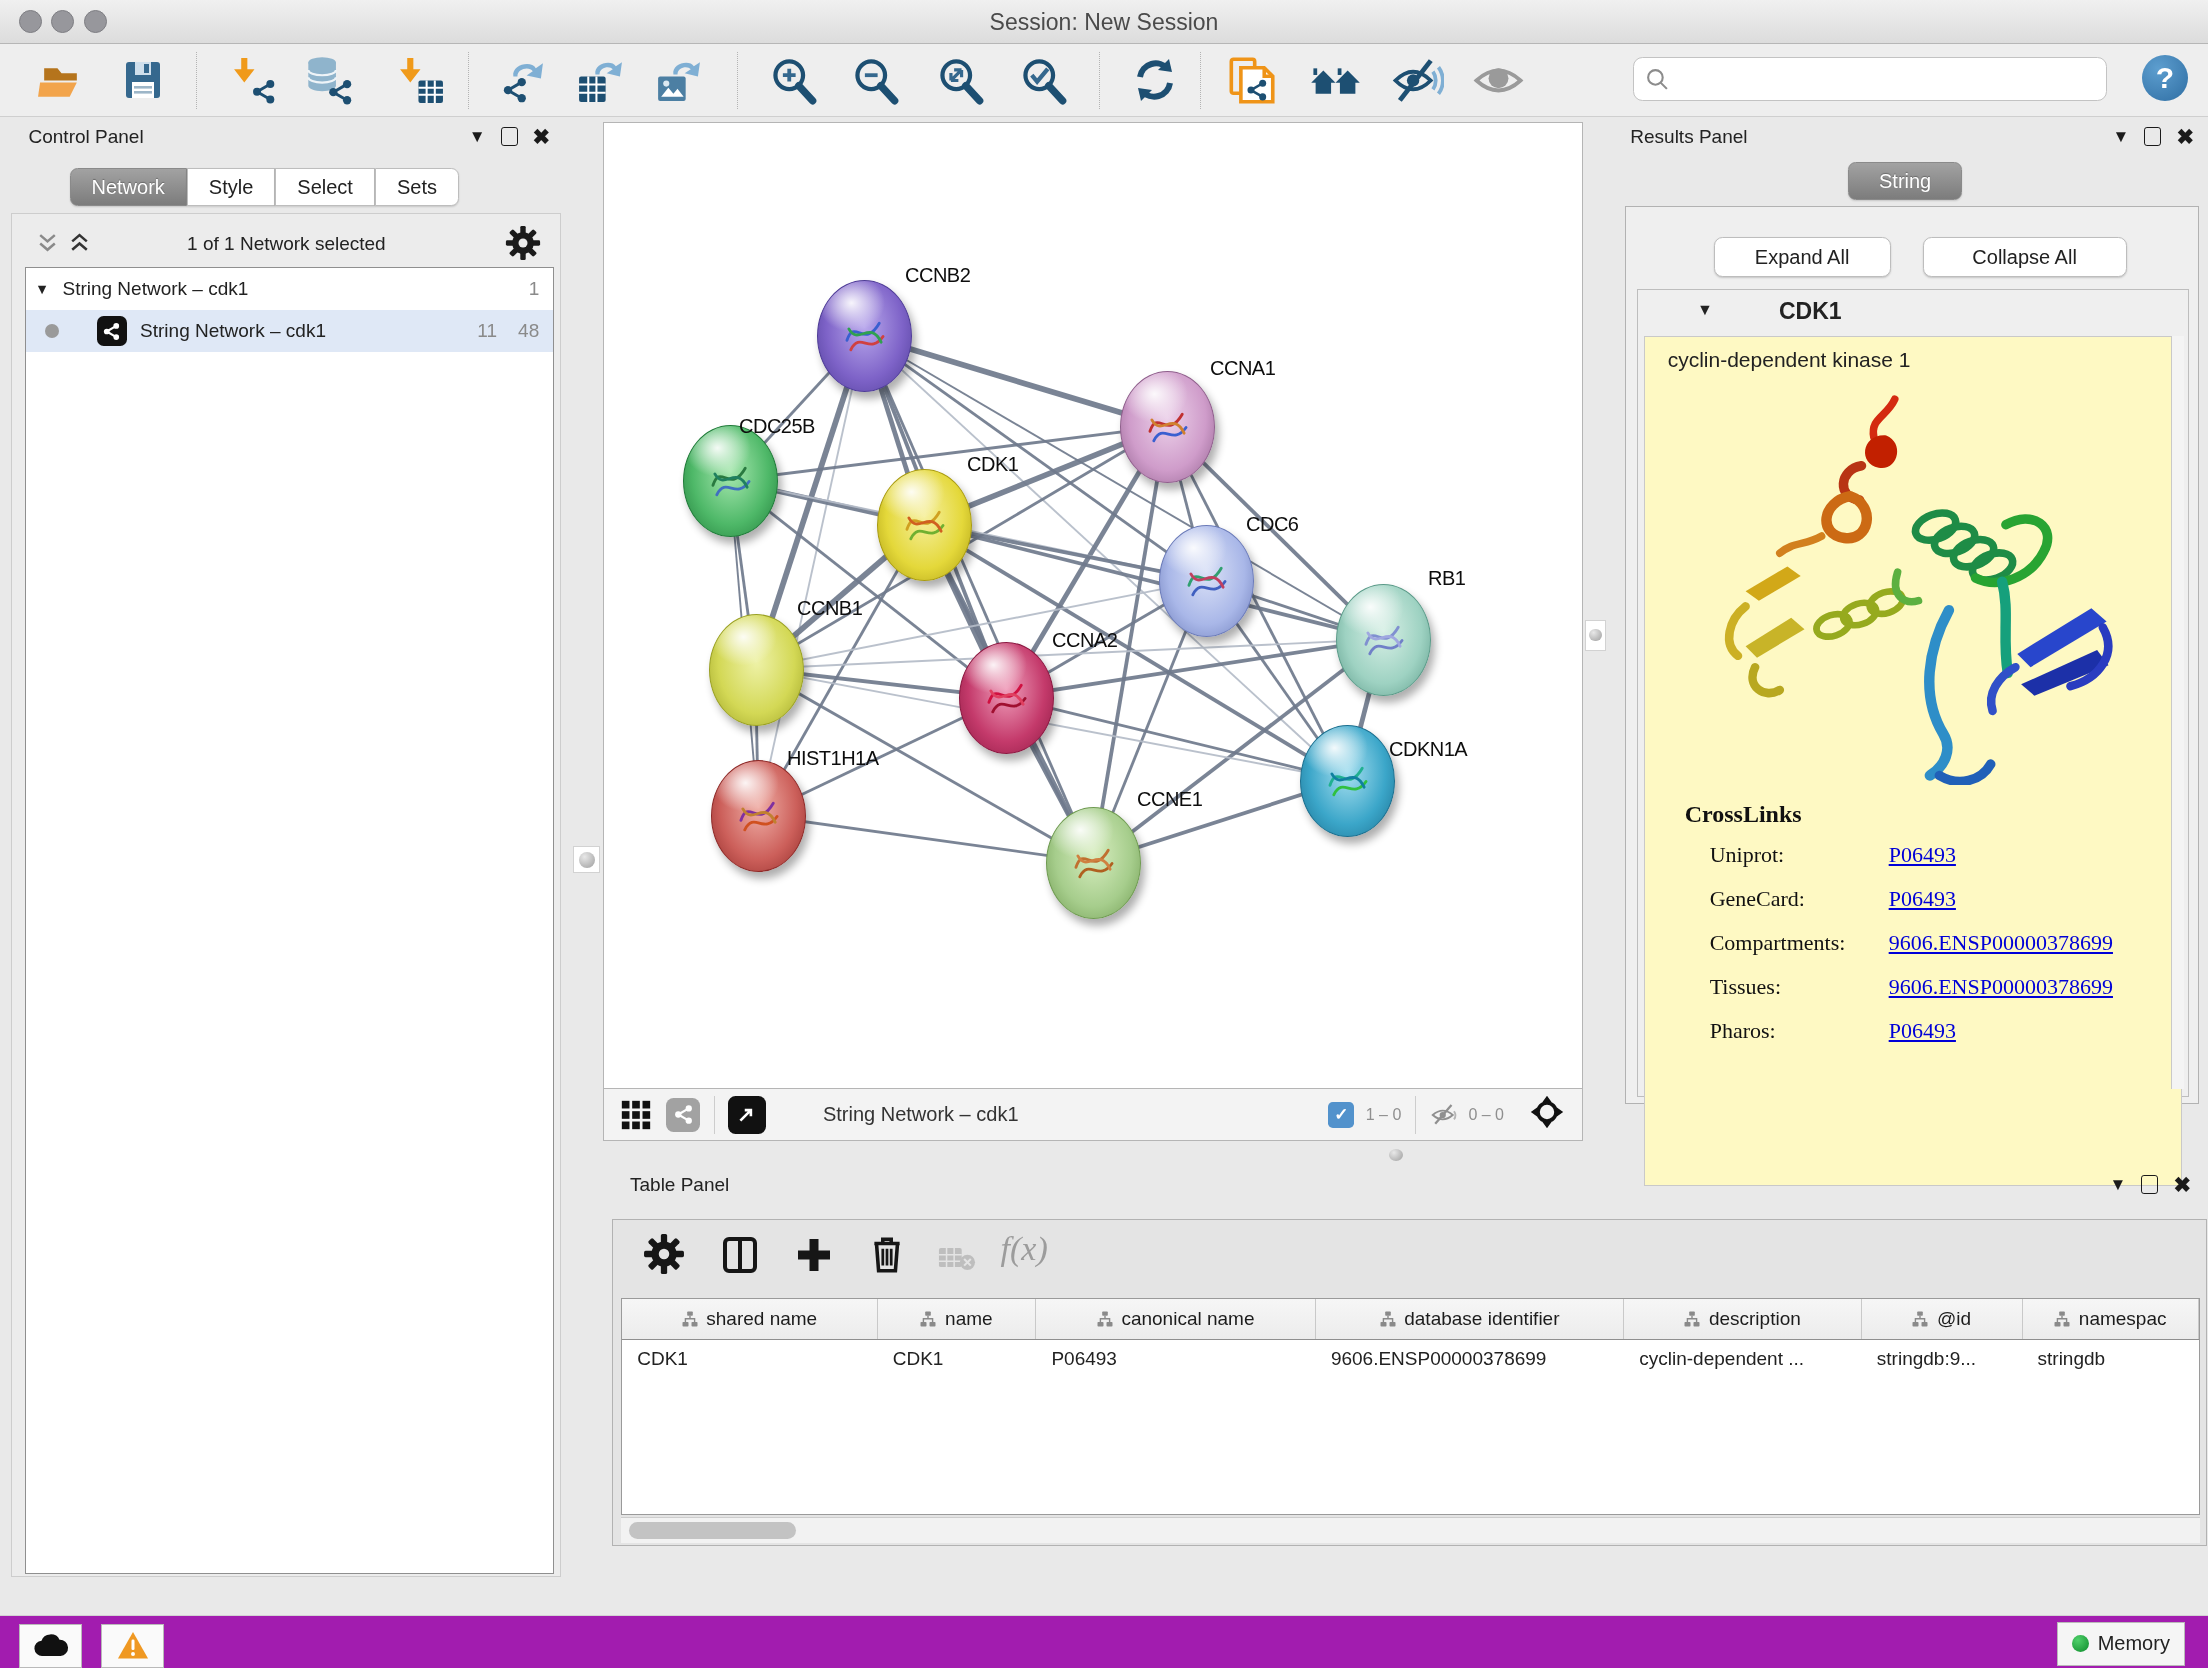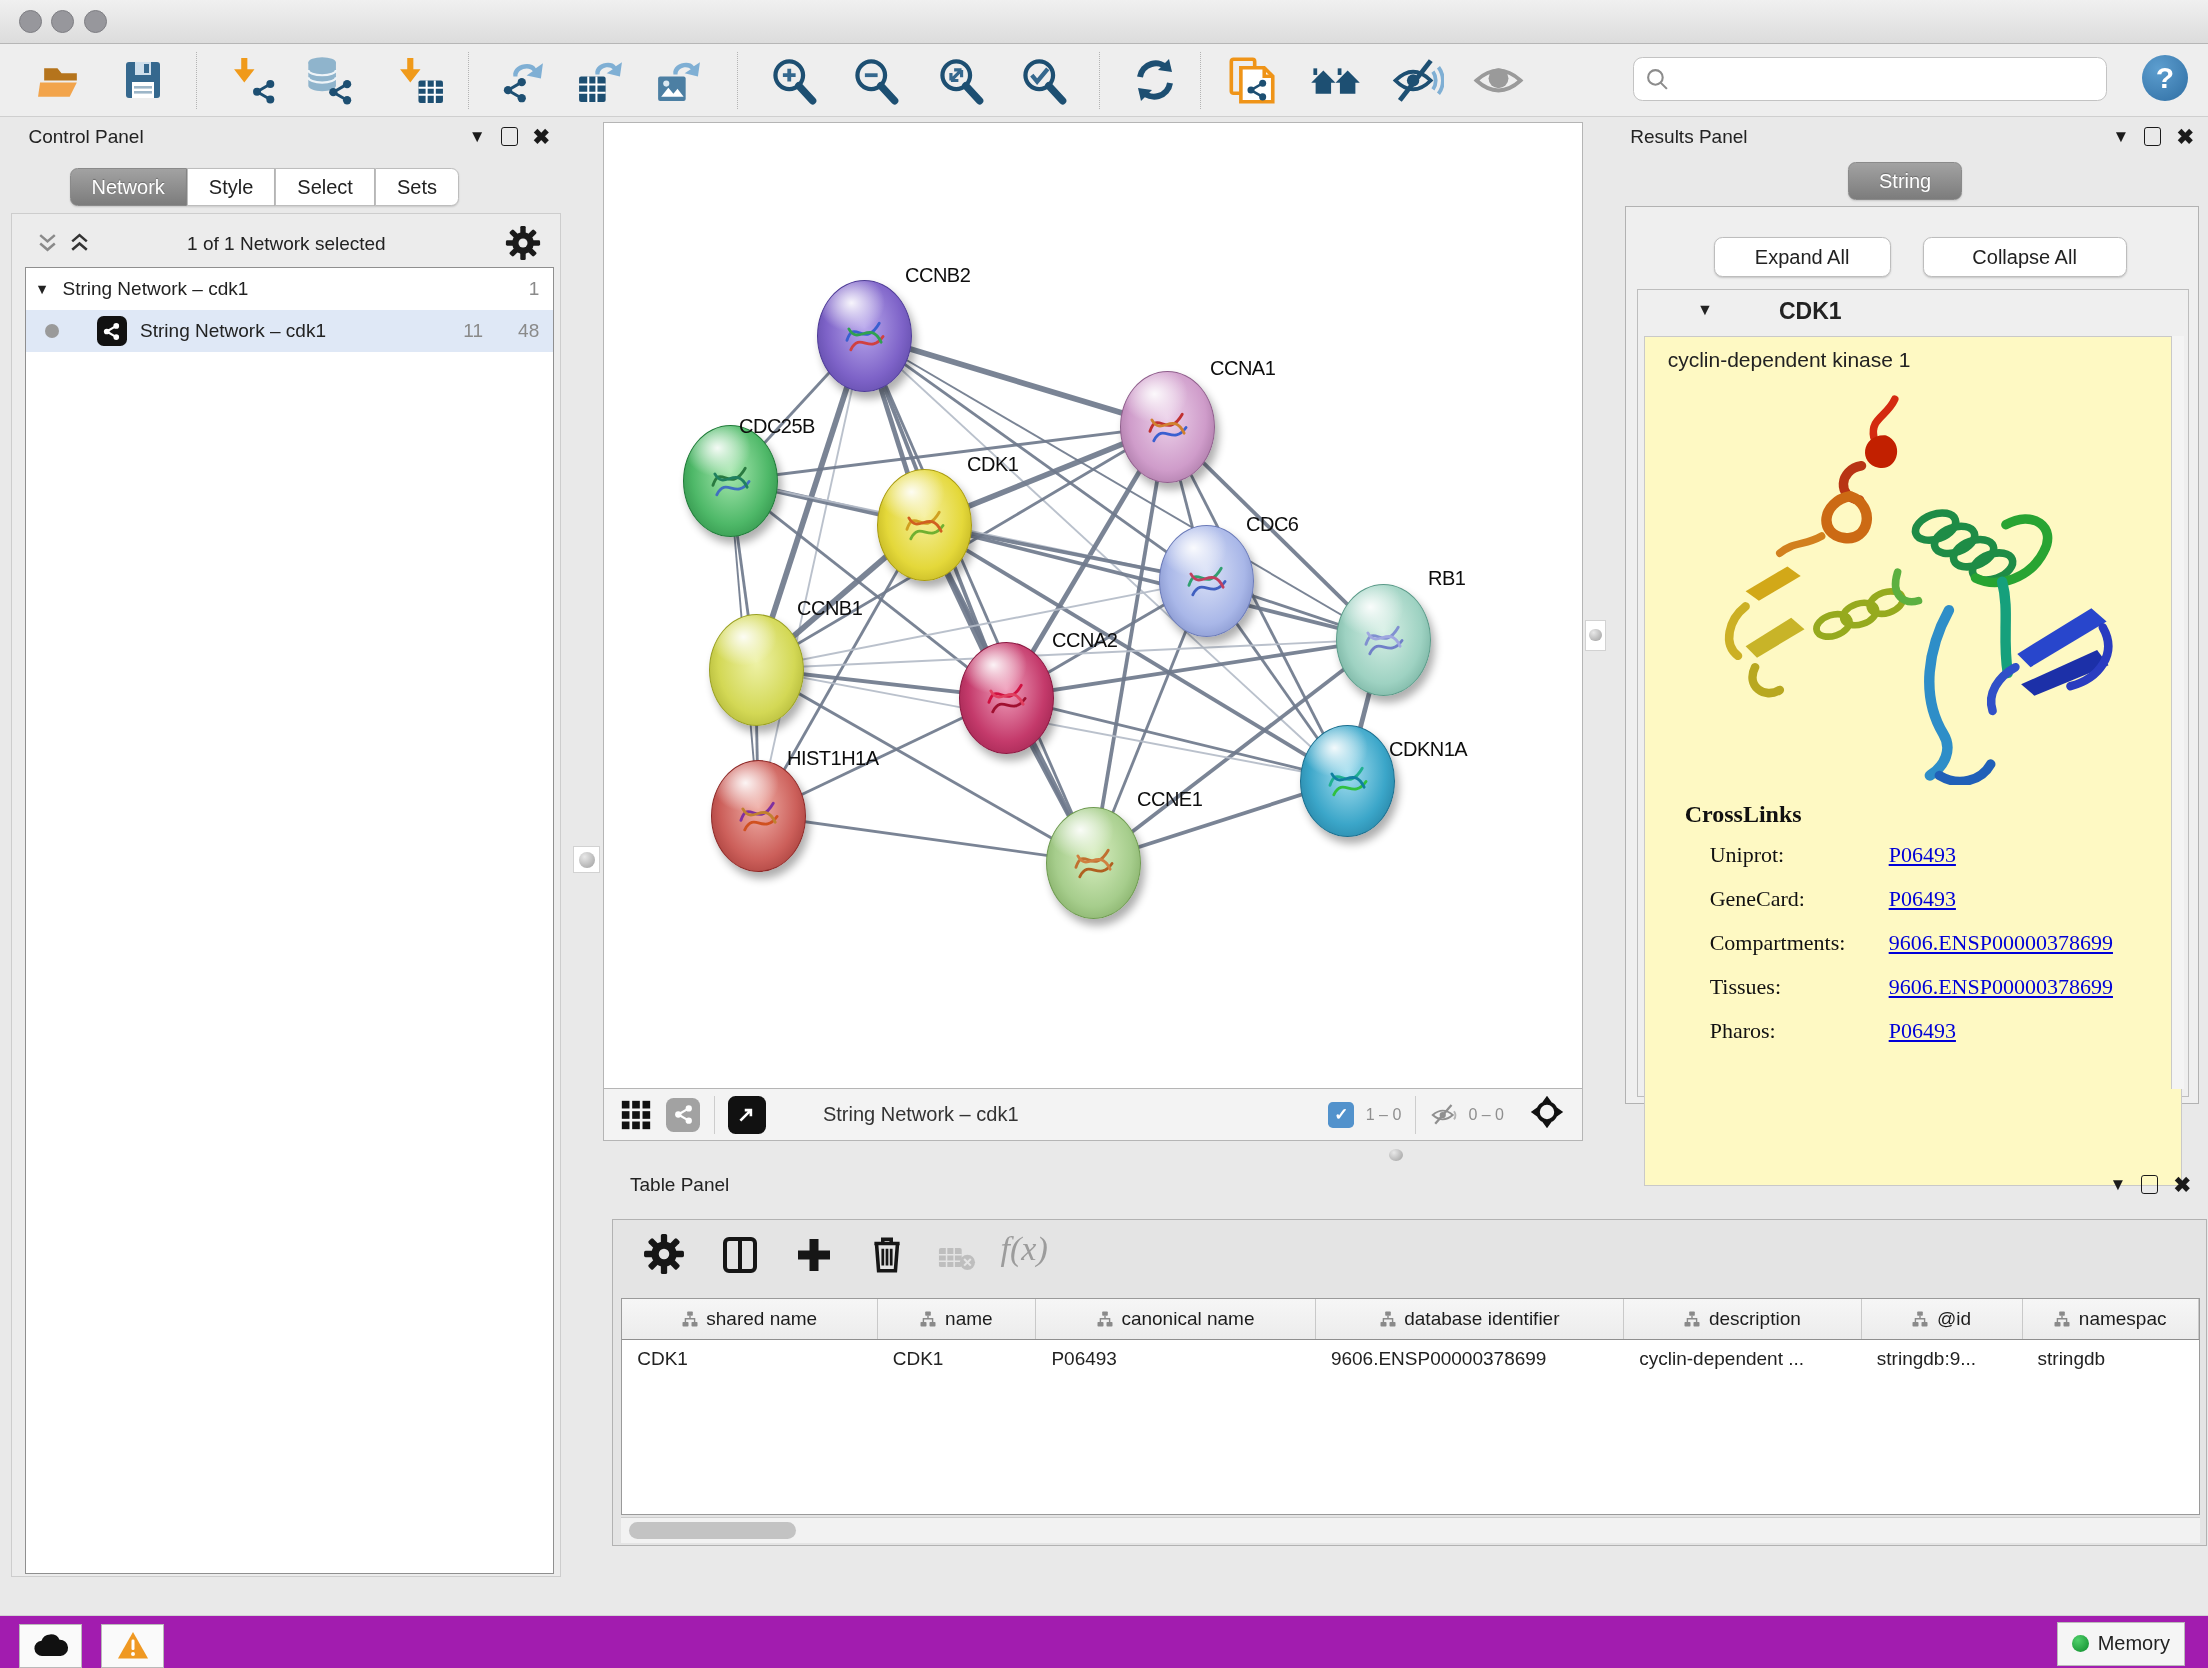--- a/index.html
+++ b/index.html
@@ -151,6 +151,7 @@
   <div class="abs tl" style="left:19px"></div>
   <div class="abs tl" style="left:51px"></div>
   <div class="abs tl" style="left:84px"></div>
+  <div class="abs wtitle">Session: New Session</div>
 </div>
 
 <div class="abs toolbar">

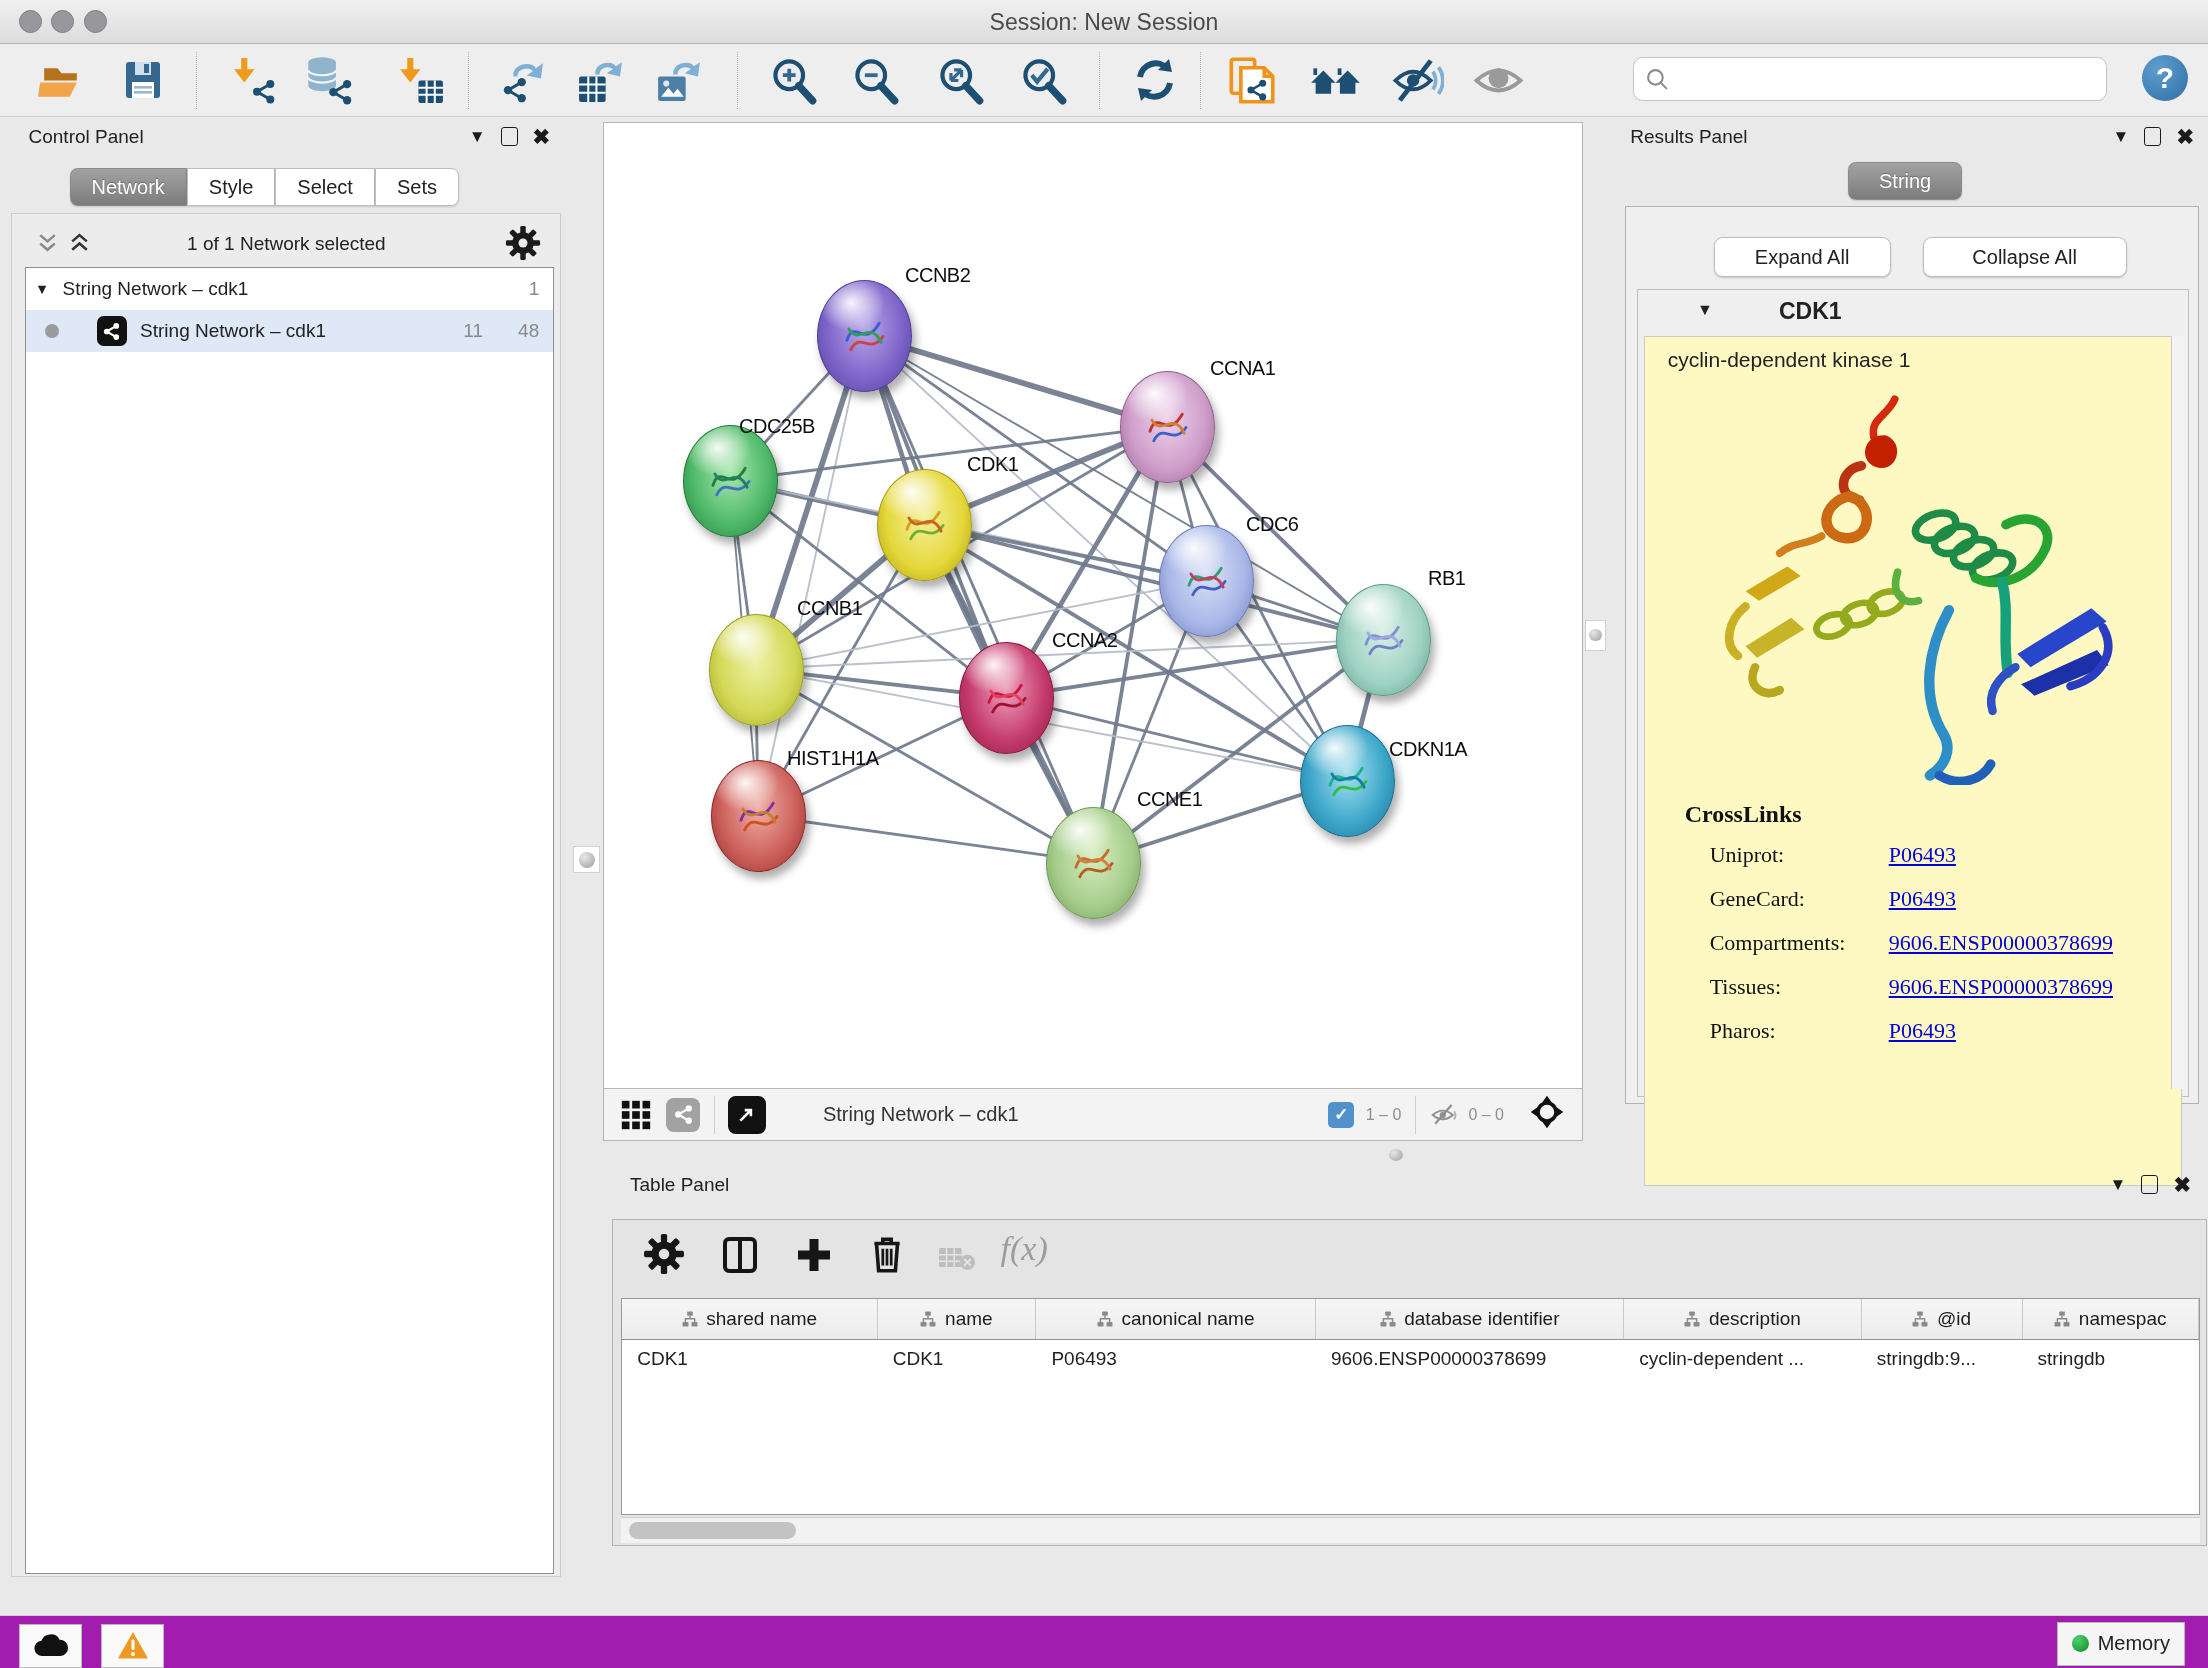--- a/index.html
+++ b/index.html
@@ -345,7 +345,7 @@
       </span>
       <span style="margin-left:13.3px">String Network – cdk1</span>
       <span class="cnt">11</span>
-      <span class="cnt" style="margin-left:35px">48</span>
+      <span class="cnt" style="margin-left:21px">48</span>
     </div>
   </div>
 </div>

